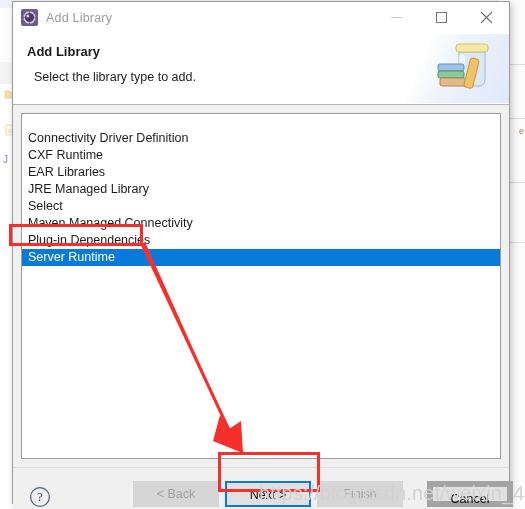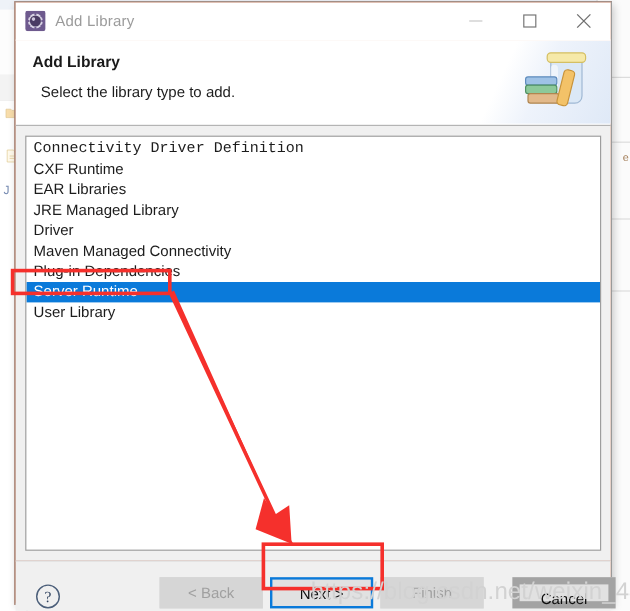--- a/index.html
+++ b/index.html
@@ -204,7 +204,7 @@
     background: #0a7ada;
     color: #ffffff;
   }
-  .list-item:first-child { margin-top: 2px; font-family: Liberation Mono, monospace; }
+  .list-item:first-child { margin-top: 16px; }
 
   
   .footer {

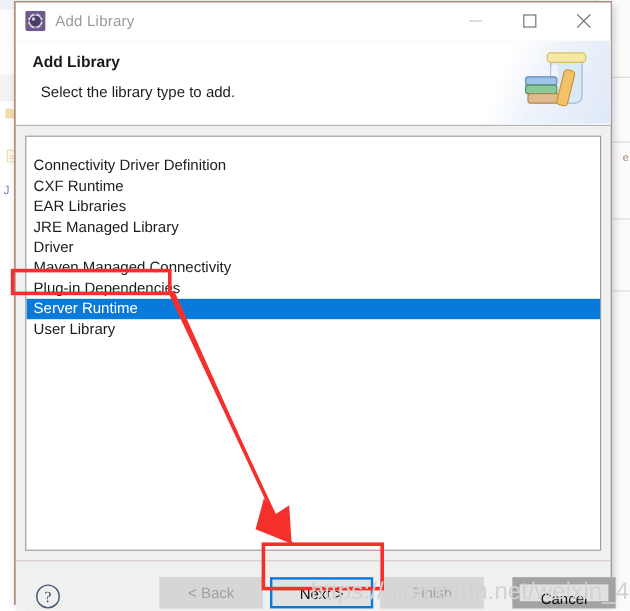--- a/index.html
+++ b/index.html
@@ -365,7 +365,7 @@
         <div class="list-item">CXF Runtime</div>
         <div class="list-item">EAR Libraries</div>
         <div class="list-item">JRE Managed Library</div>
-        <div class="list-item">Driver</div>
+        <div class="list-item">Select</div>
         <div class="list-item">Maven Managed Connectivity</div>
         <div class="list-item">Plug-in Dependencies</div>
         <div class="list-item selected">Server Runtime</div>

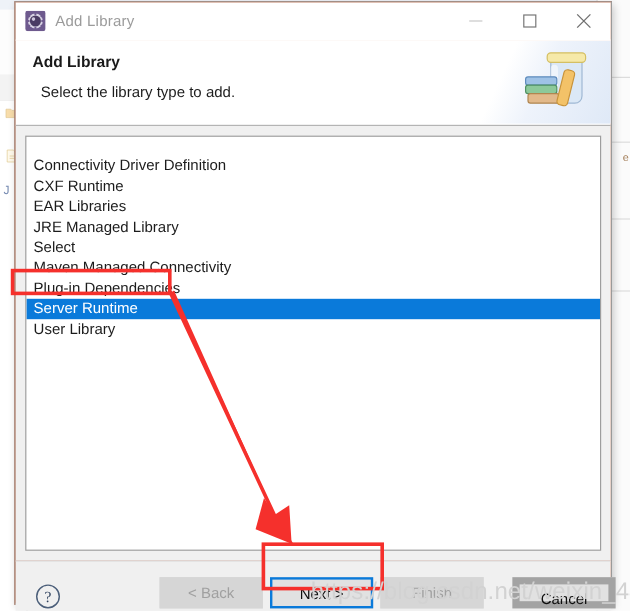--- a/index.html
+++ b/index.html
@@ -369,7 +369,6 @@
         <div class="list-item">Maven Managed Connectivity</div>
         <div class="list-item">Plug-in Dependencies</div>
         <div class="list-item selected">Server Runtime</div>
-        <div class="list-item">User Library</div>
       </div>
     </div>
 

